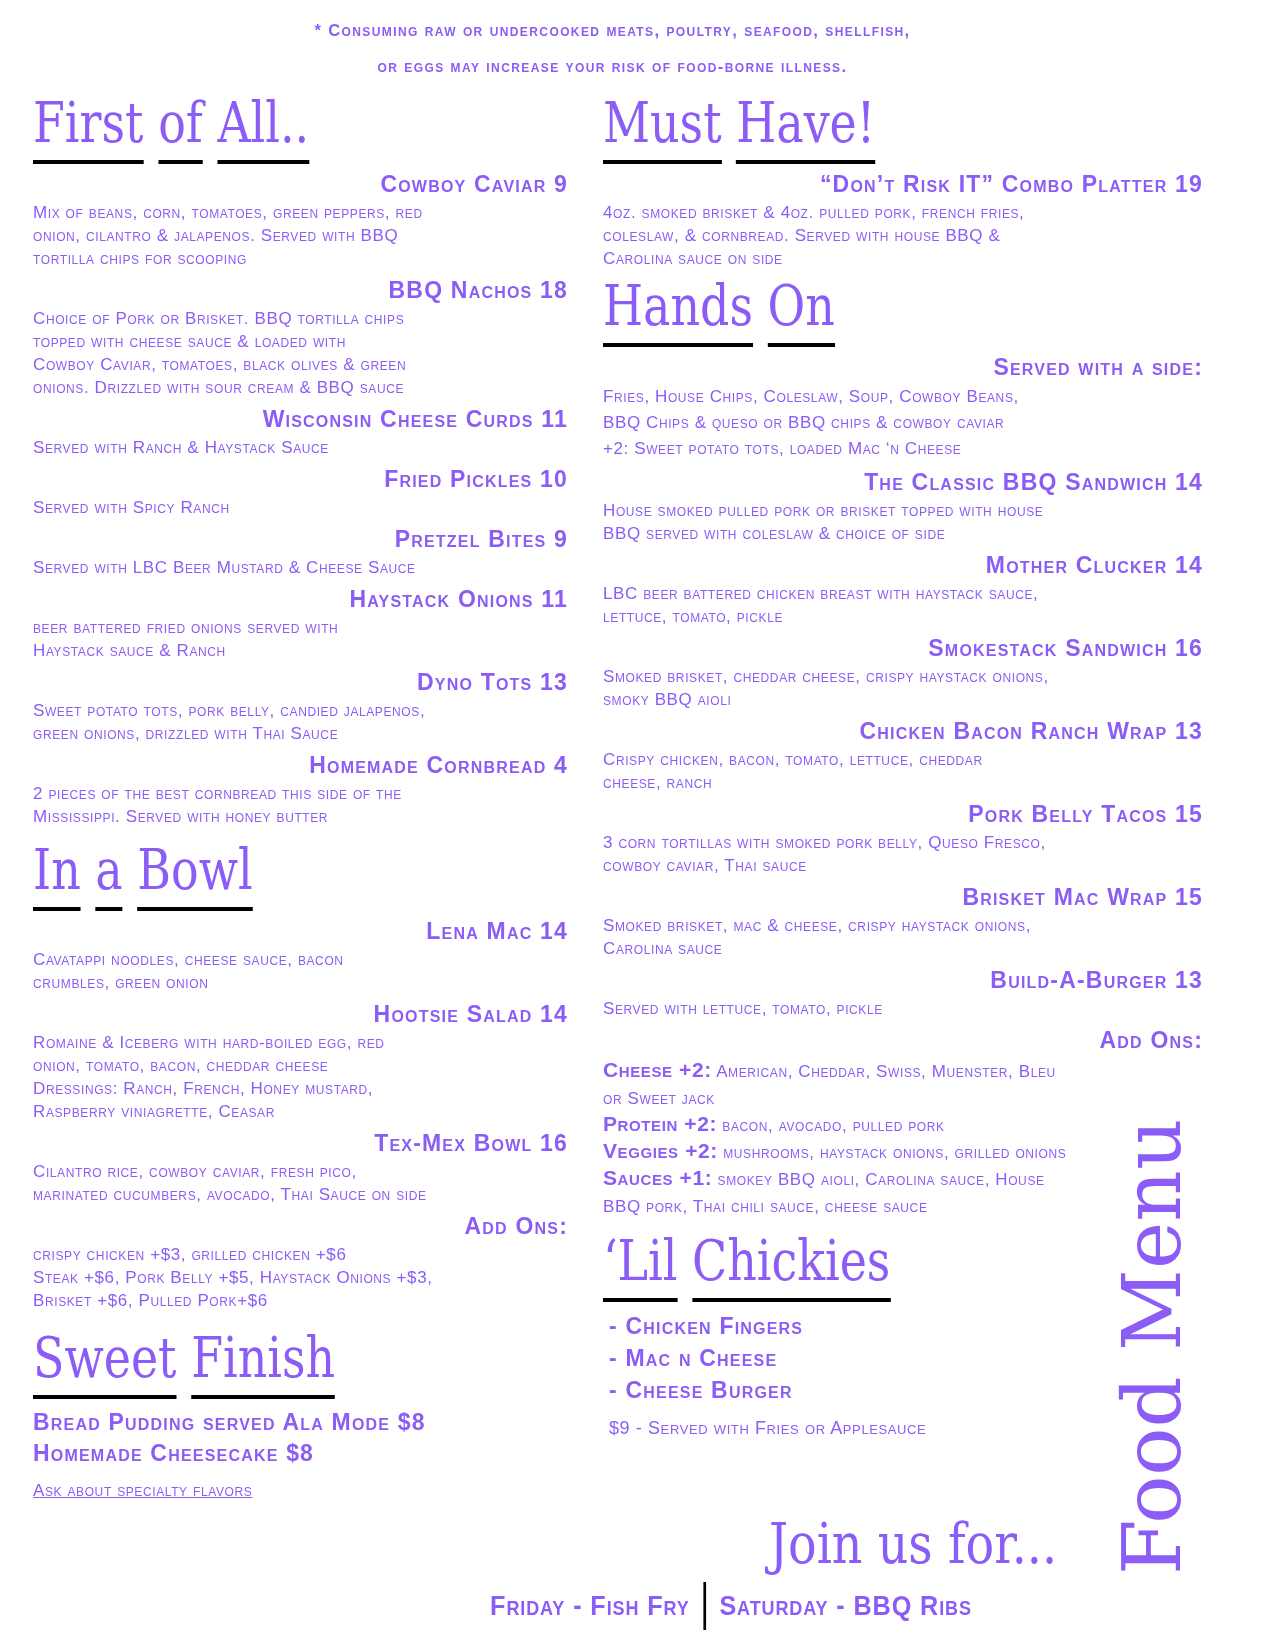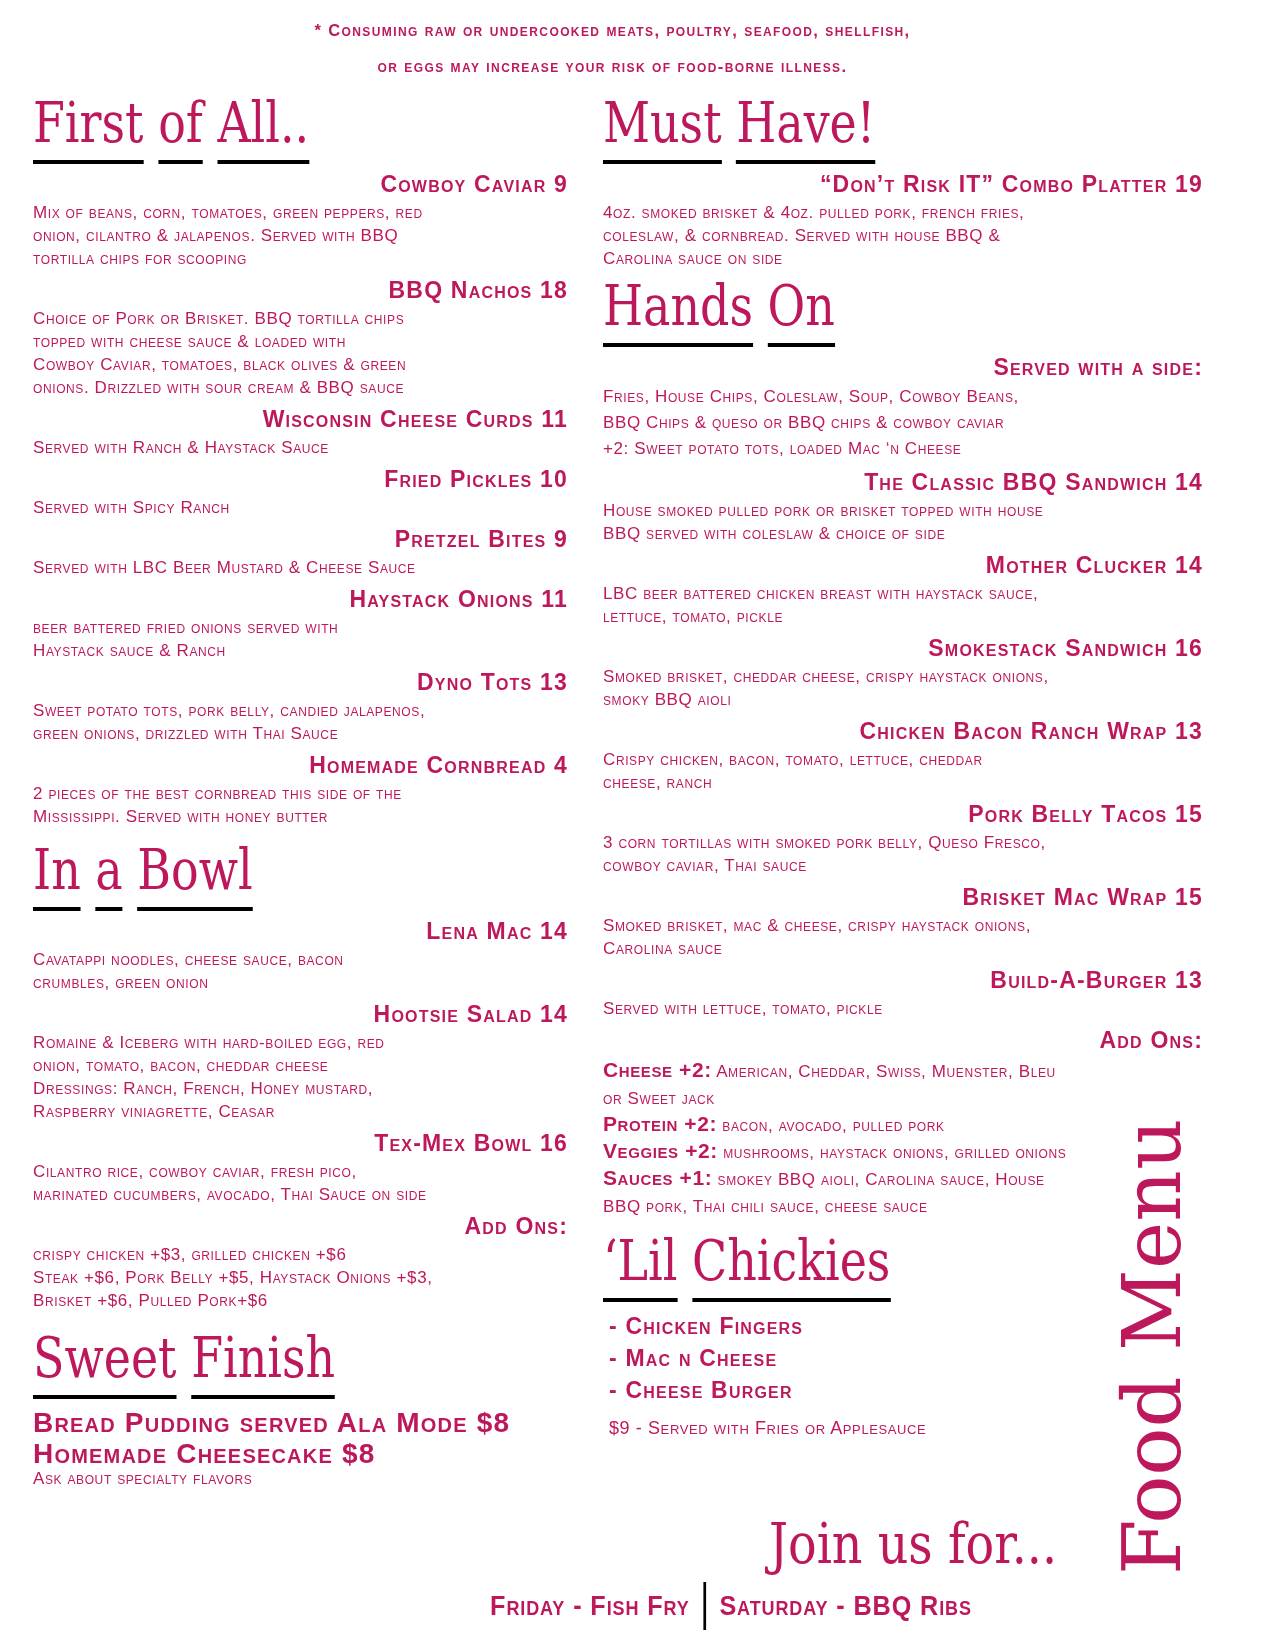--- a/index.html
+++ b/index.html
@@ -3,7 +3,7 @@
 <meta charset="utf-8">
 <style>
   html,body{margin:0;padding:0;background:#fff;}
-  .page{position:relative;width:1275px;height:1650px;background:#ffffff;color:#be185d;
+  .page{position:relative;width:1275px;height:1650px;background:#ffffff;color:#8b5cf6;
         font-family:"Liberation Sans", sans-serif;overflow:hidden;}
 
   

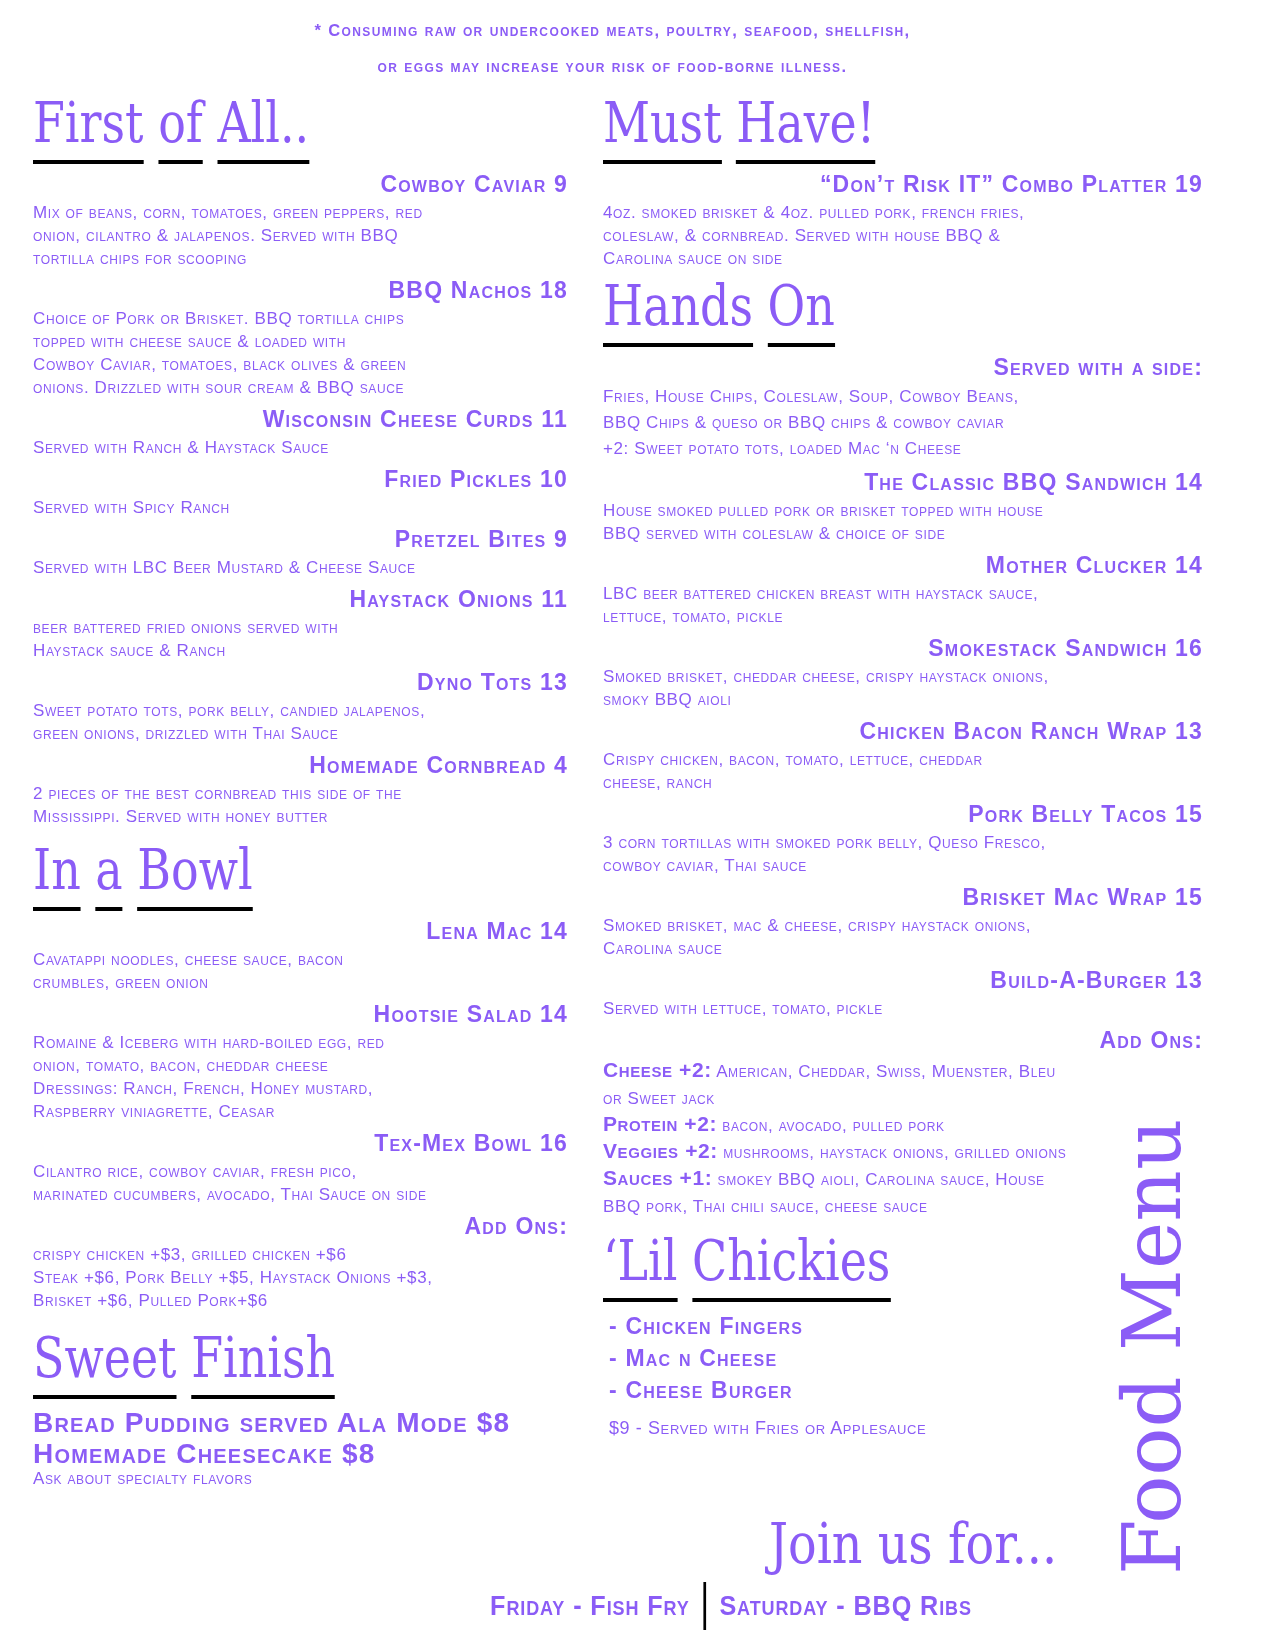--- a/index.html
+++ b/index.html
@@ -33,7 +33,7 @@
   .addon-line{font-size:17px;font-variant:small-caps;letter-spacing:0.6px;line-height:25px;}
   .addon-bold{font-weight:700;font-size:21px;}
 
-  .sweet-line{font-size:28px;font-weight:700;font-variant:small-caps;
+  .sweet-line{font-size:23px;font-weight:700;font-variant:small-caps;
               letter-spacing:1.2px;line-height:31px;}
   .sweet-note{font-size:17px;font-variant:small-caps;letter-spacing:0.6px;}
 

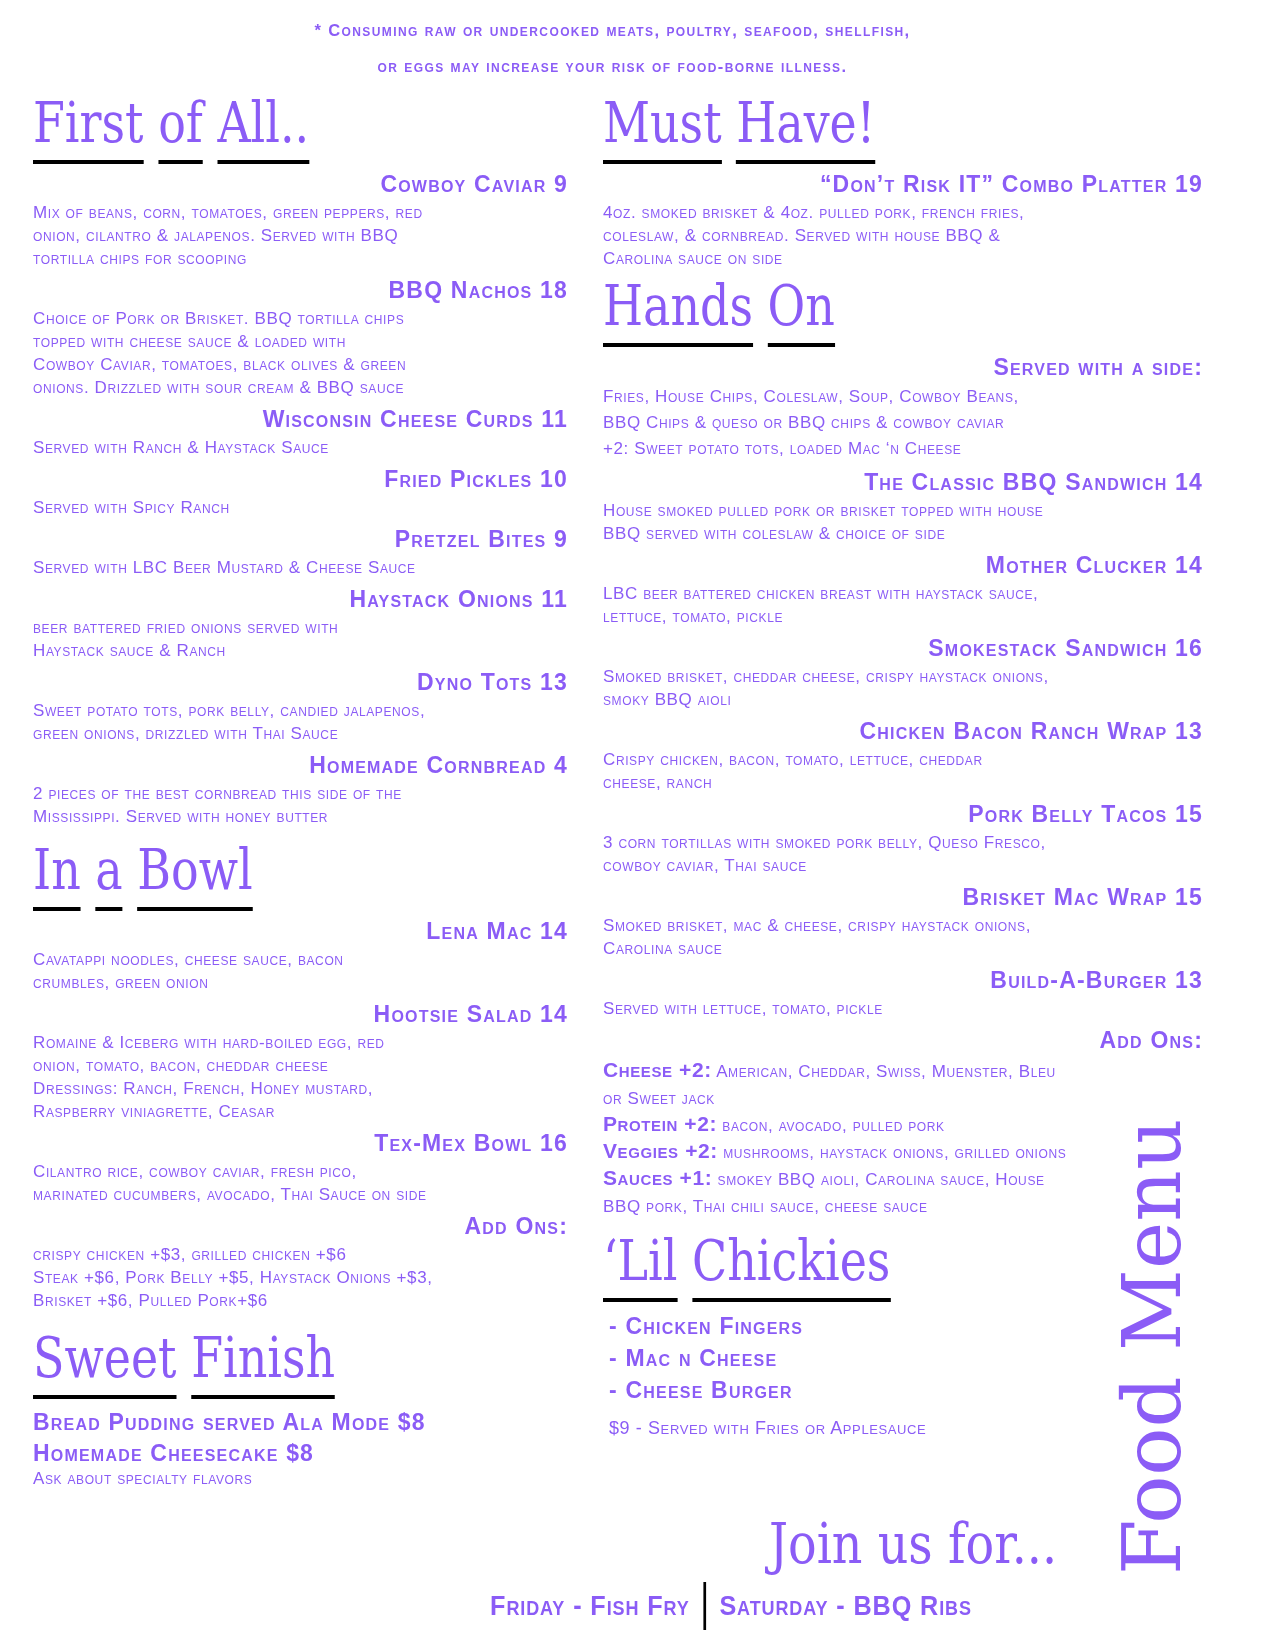--- a/index.html
+++ b/index.html
@@ -35,7 +35,7 @@
 
   .sweet-line{font-size:23px;font-weight:700;font-variant:small-caps;
               letter-spacing:1.2px;line-height:31px;}
-  .sweet-note{font-size:17px;font-variant:small-caps;letter-spacing:0.6px;}
+  .sweet-note{font-size:17px;font-variant:small-caps;letter-spacing:0.6px;margin-top:12px;text-decoration:underline;}
 
   .chickies-item{font-size:23px;font-weight:700;font-variant:small-caps;
                  letter-spacing:1.2px;line-height:32px;}

